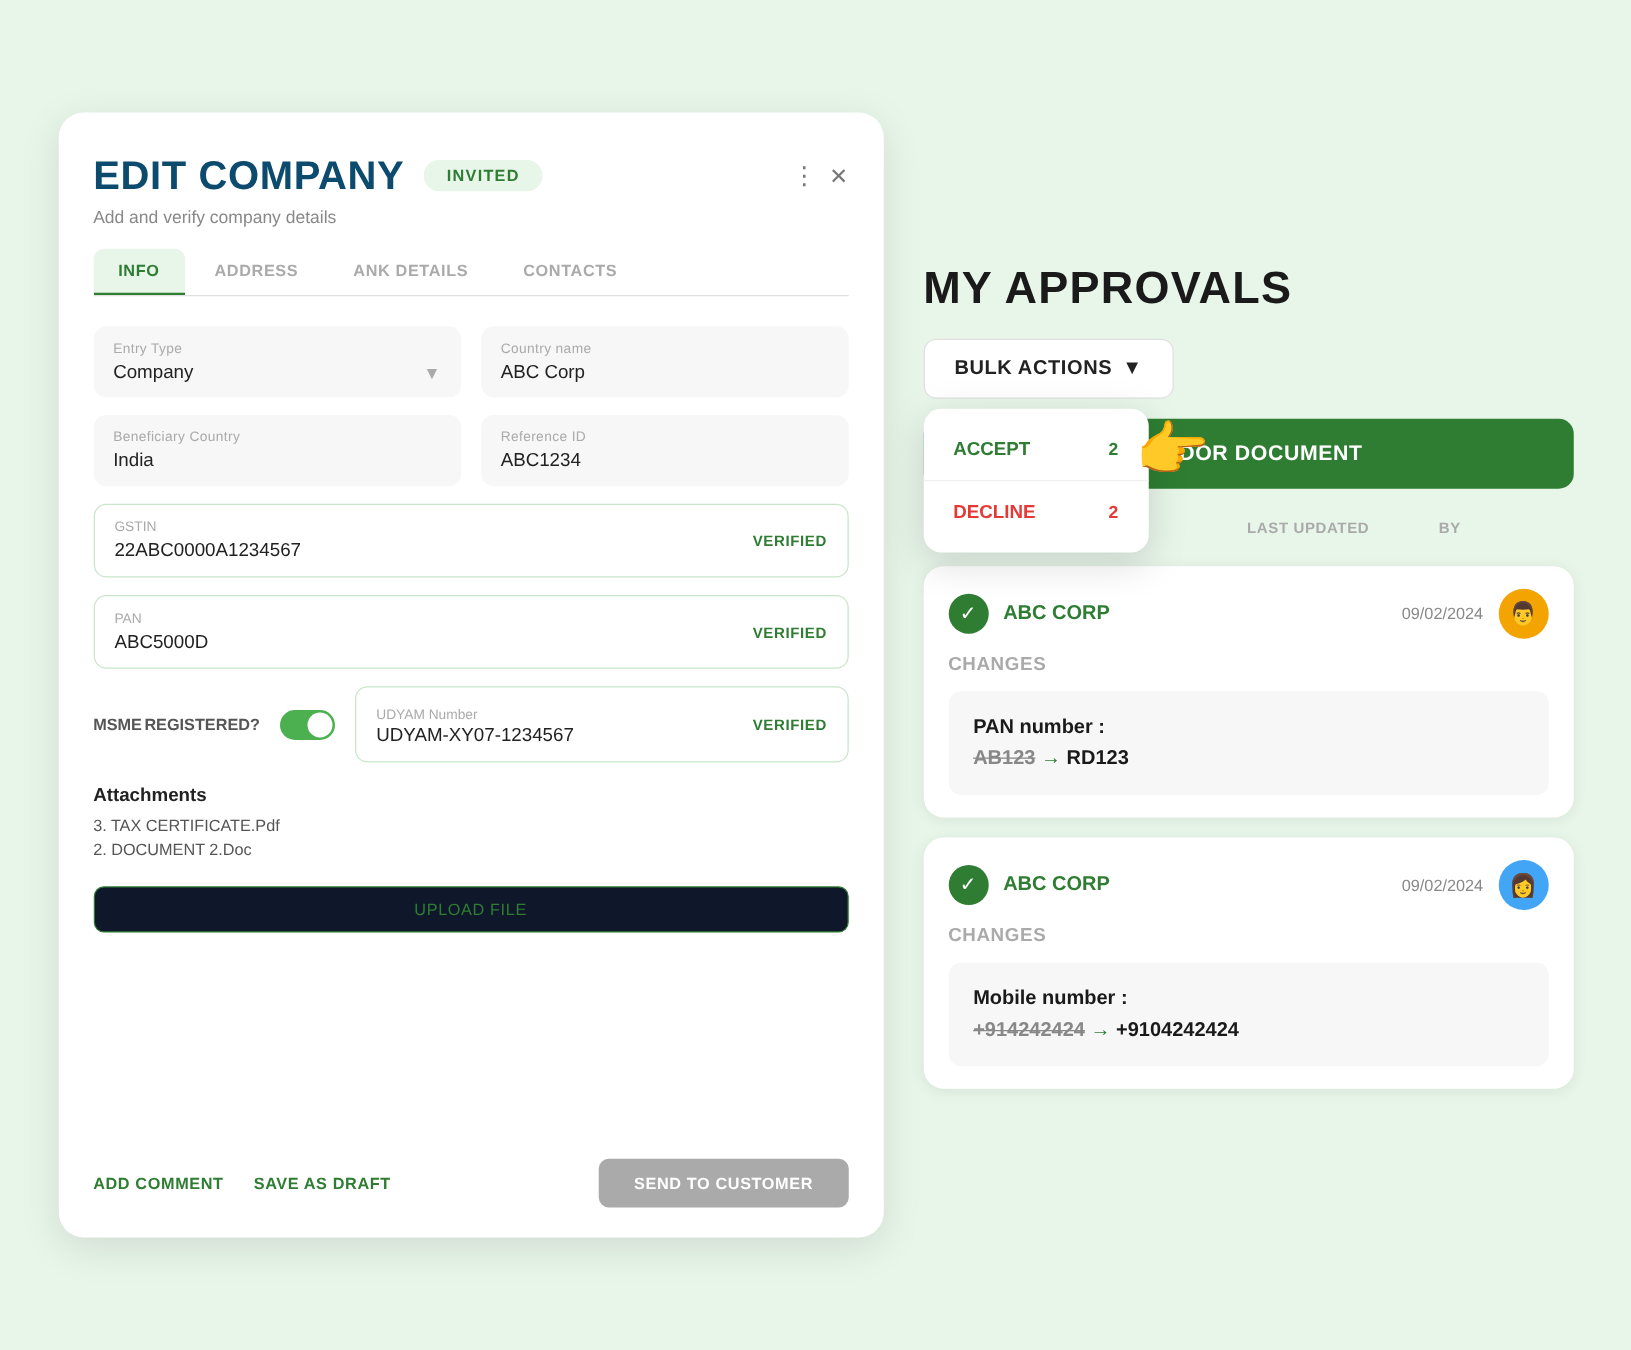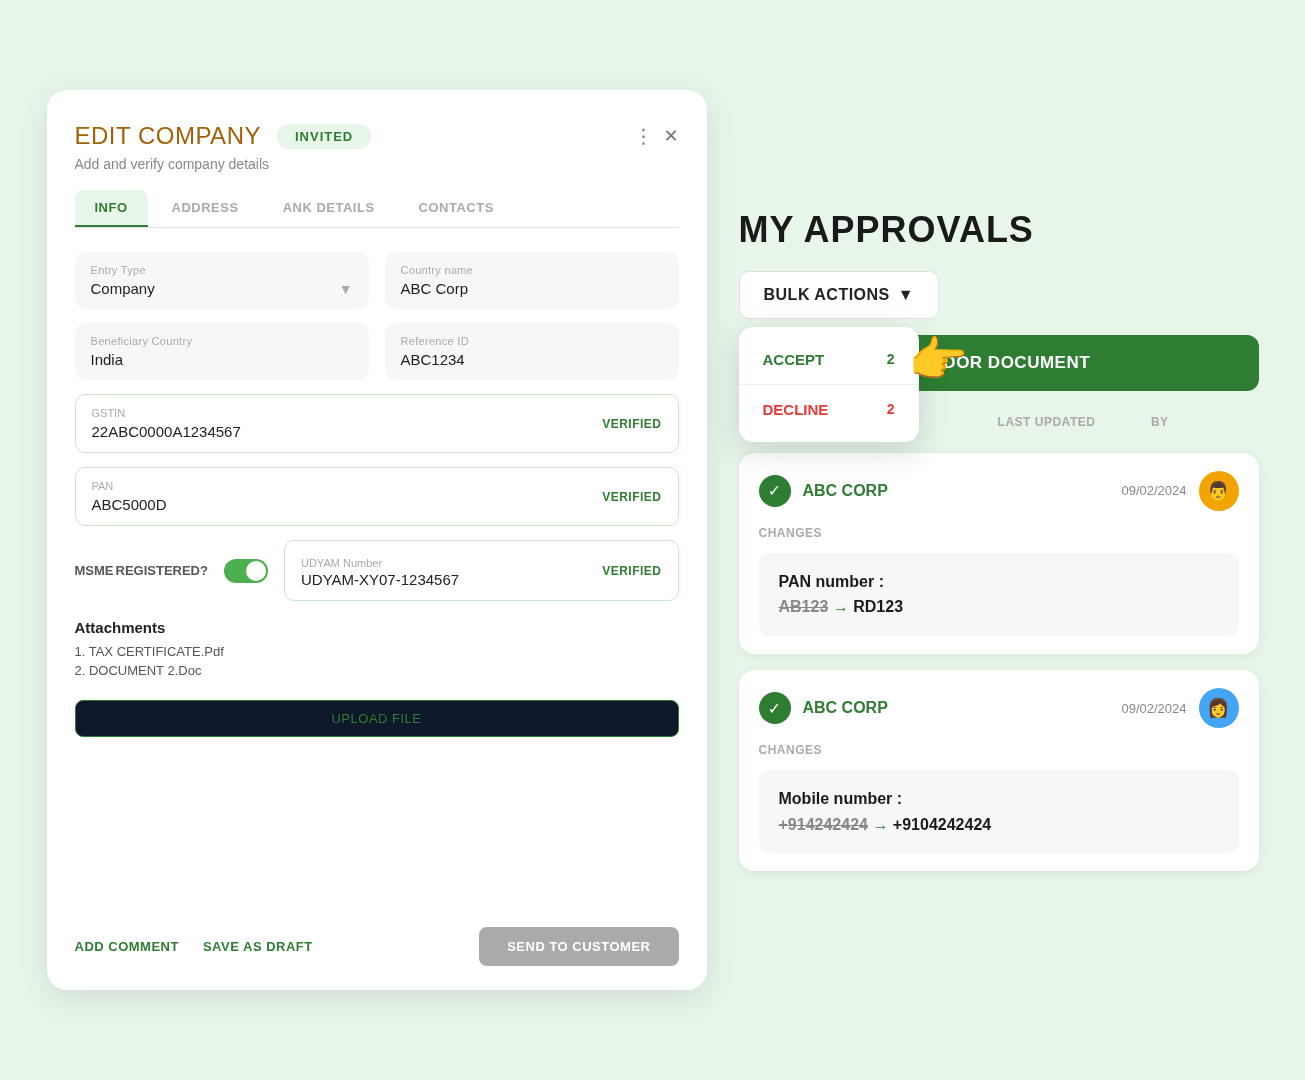--- a/index.html
+++ b/index.html
@@ -35,9 +35,9 @@
       margin-bottom: 6px;
     }
     .panel-title {
-      font-size: 24px;
-      font-weight: 400;
-      color: #a16207;
+      font-size: 32px;
+      font-weight: 700;
+      color: #0c4a6e;
       letter-spacing: 0.5px;
     }
     .invited-badge {

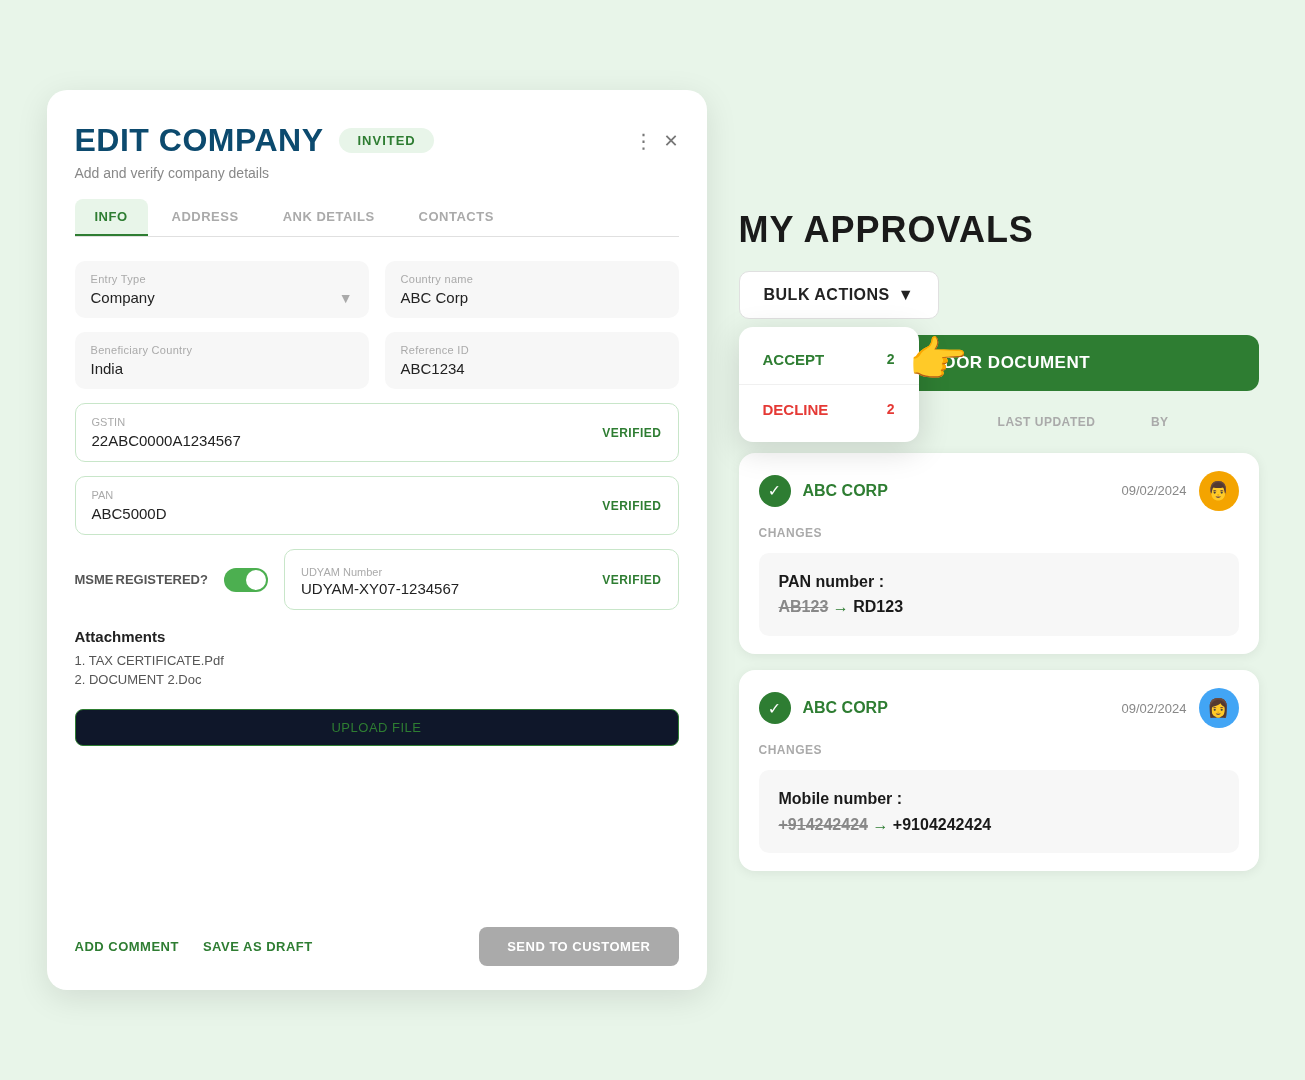--- a/index.html
+++ b/index.html
@@ -400,7 +400,7 @@
     .avatar-2 { background: #42a5f5; }
 
     .changes-label {
-      font-size: 12px;
+      font-size: 15px;
       font-weight: 700;
       color: #aaa;
       letter-spacing: 0.5px;

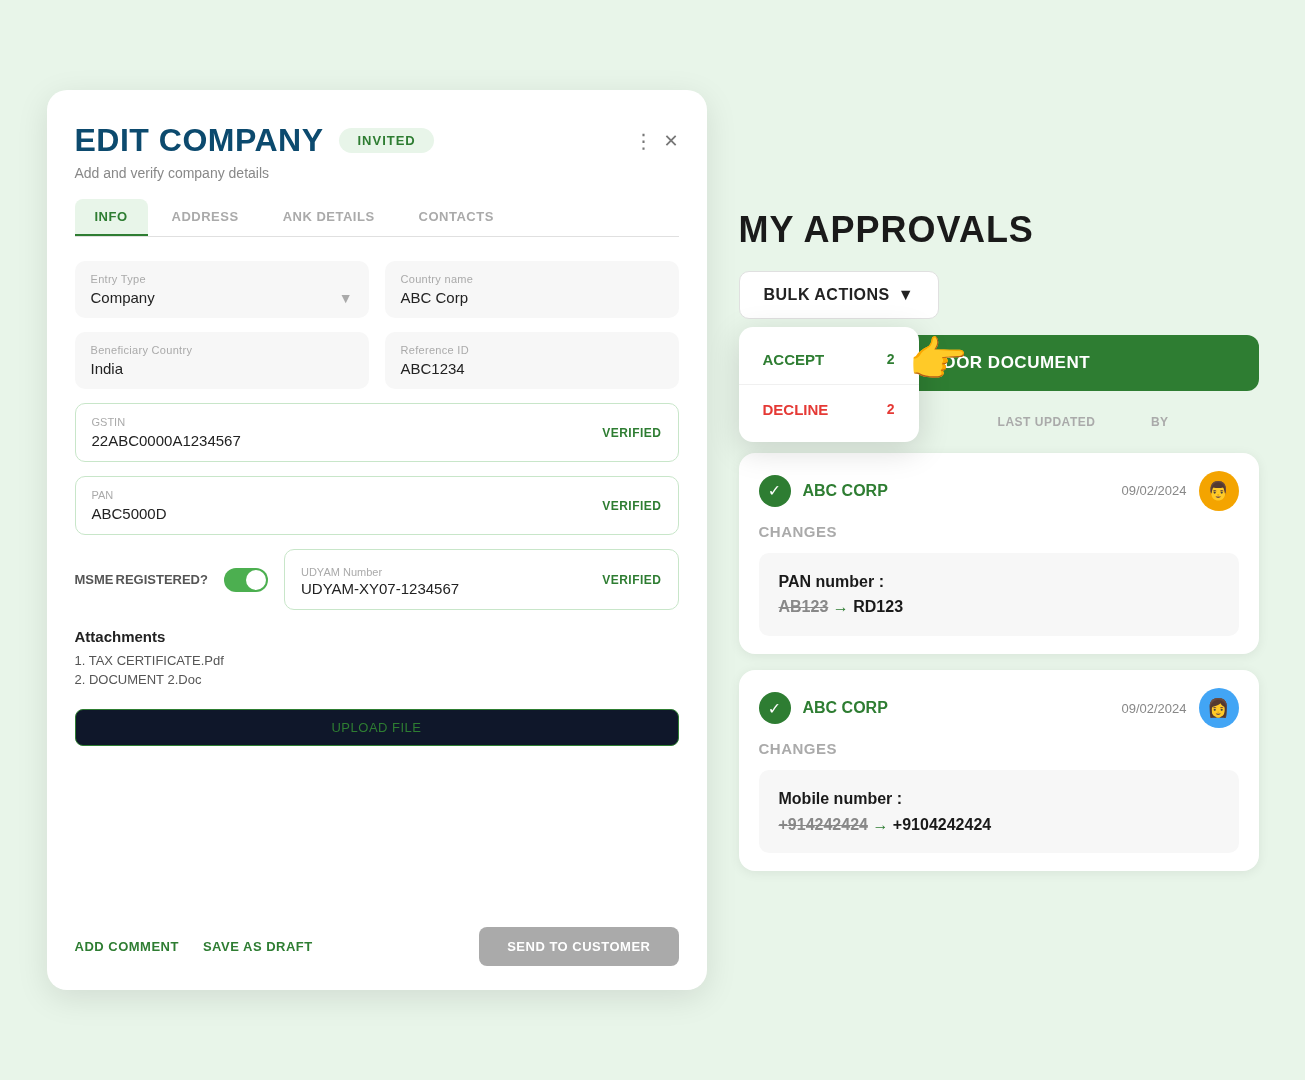--- a/index.html
+++ b/index.html
@@ -492,7 +492,7 @@
 
   <div class="attachments-section">
     <div class="attachments-title">Attachments</div>
-    <div class="attachment-item">1. TAX CERTIFICATE.Pdf</div>
+    <div class="attachment-item">3. TAX CERTIFICATE.Pdf</div>
     <div class="attachment-item">2. DOCUMENT 2.Doc</div>
   </div>
 

